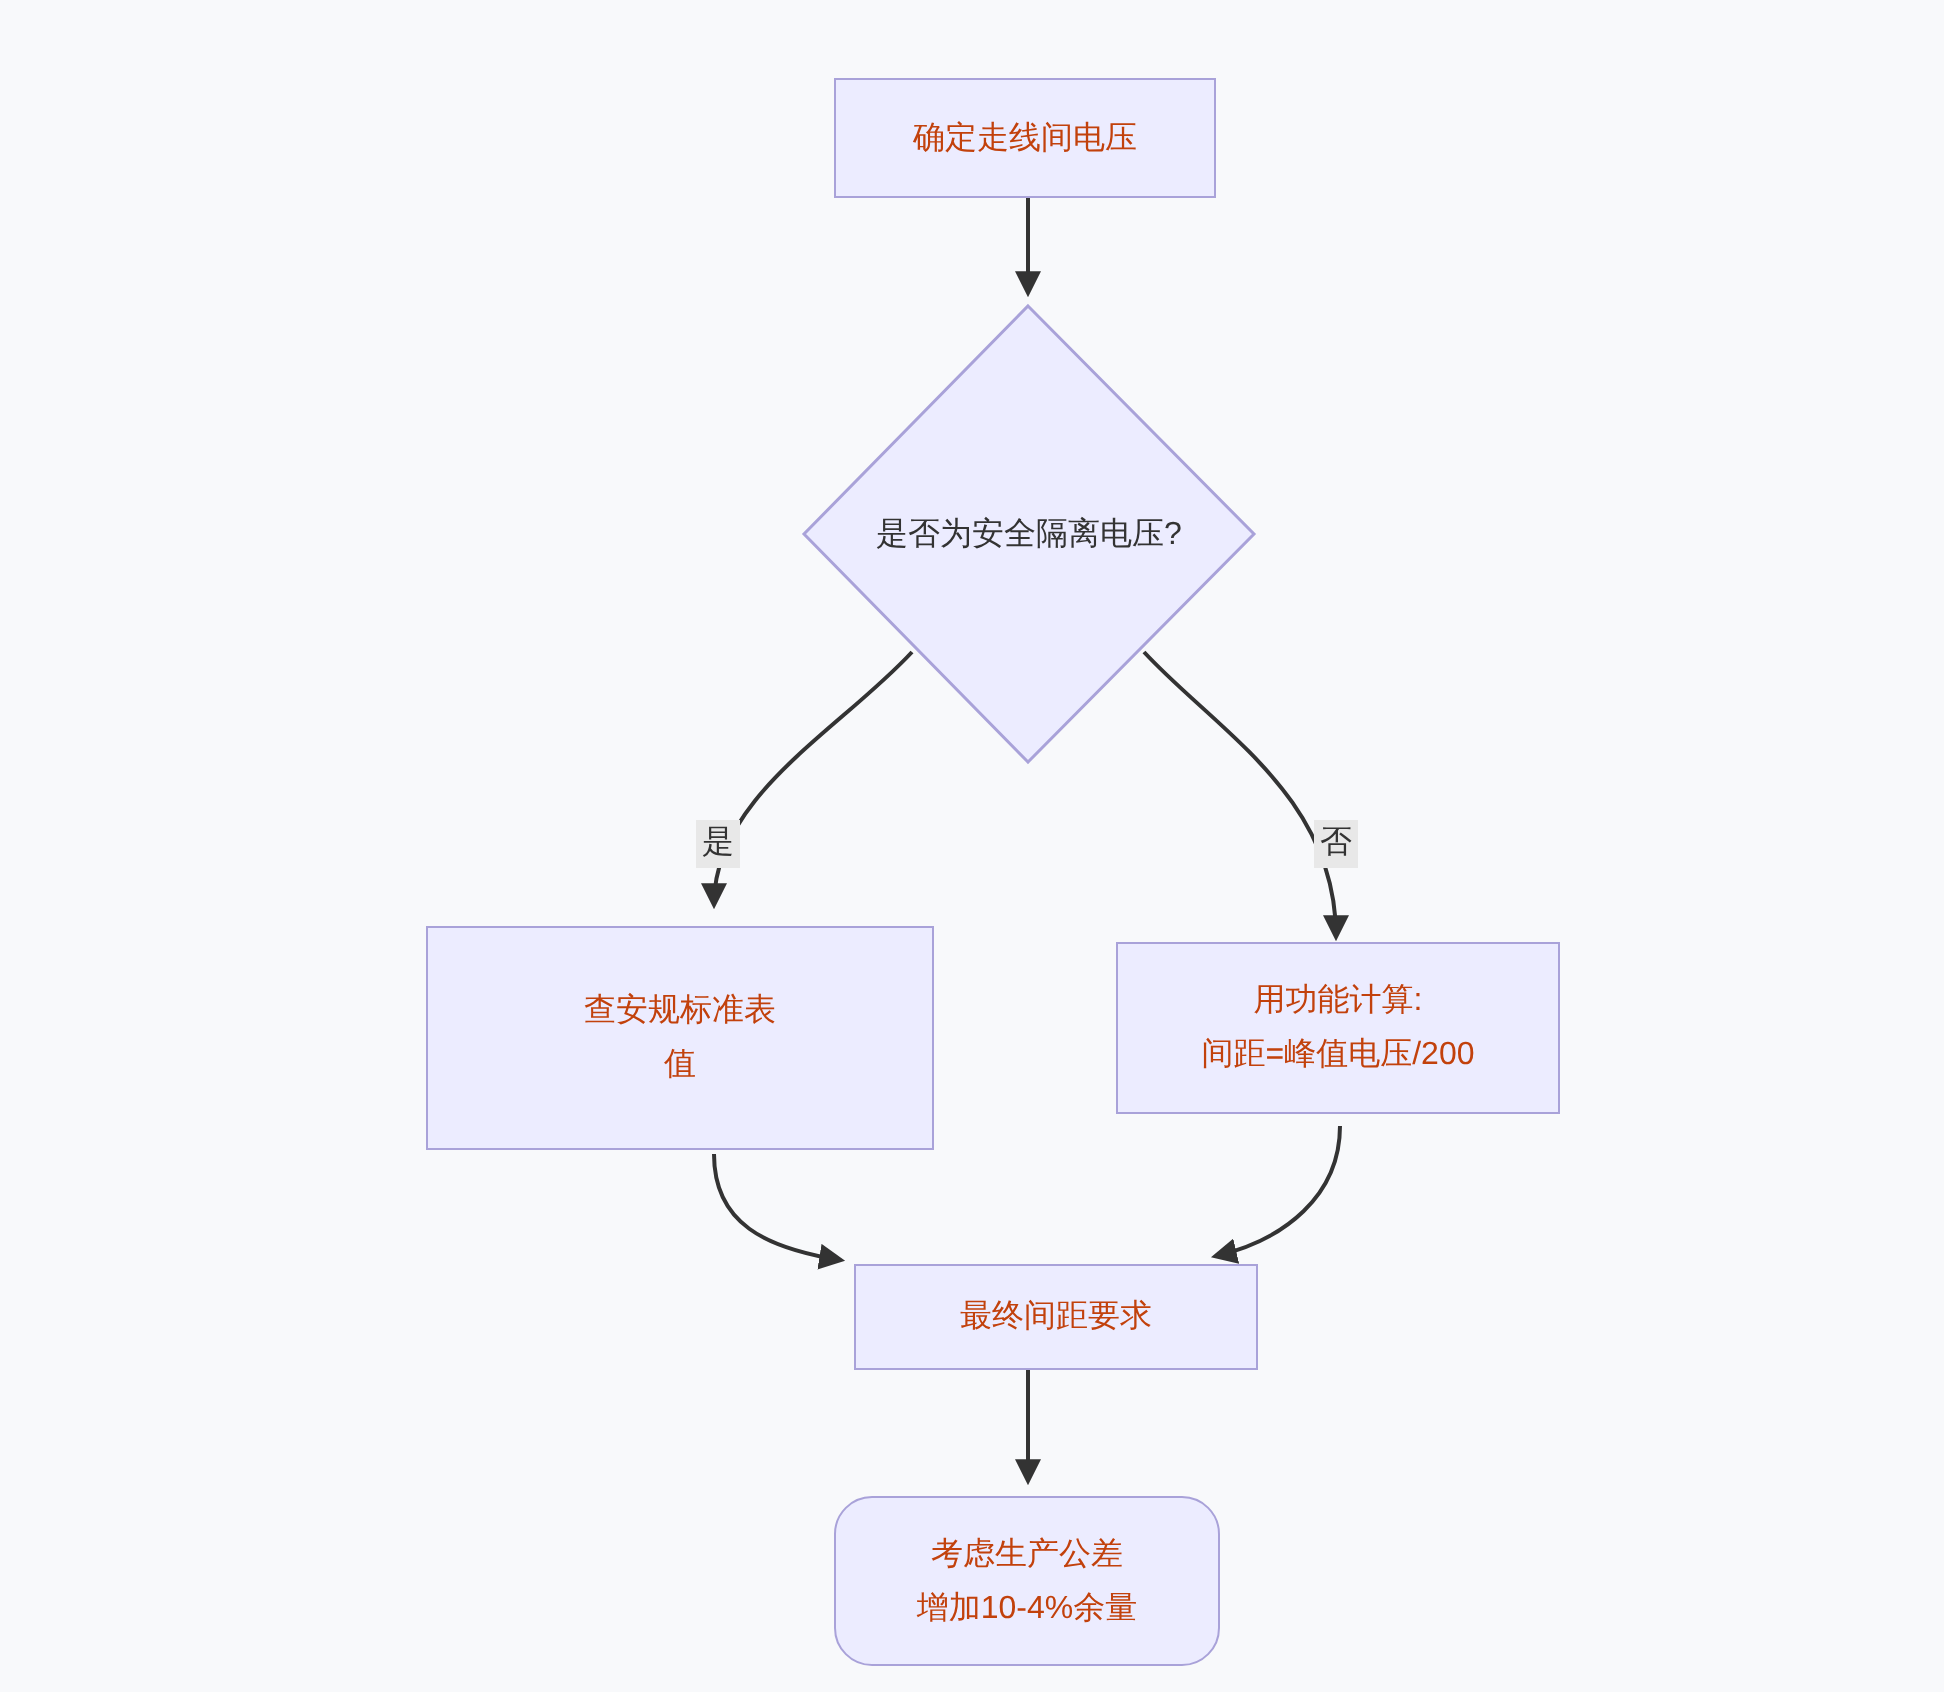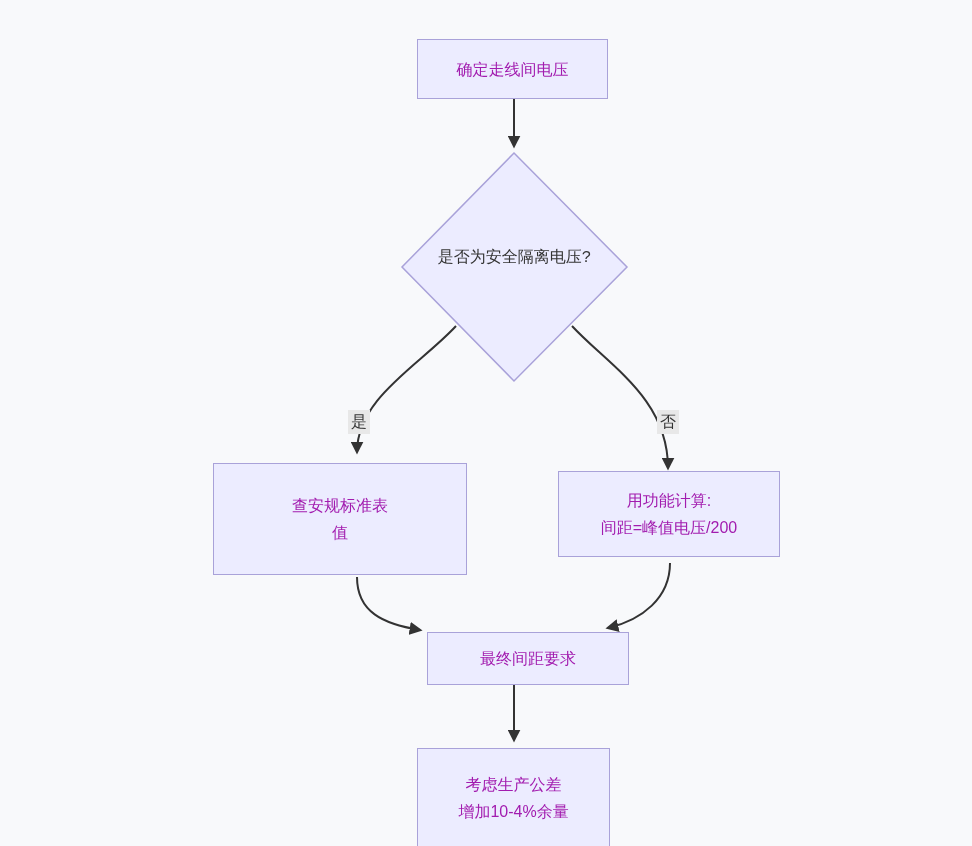--- a/index.html
+++ b/index.html
@@ -35,7 +35,7 @@
     box-sizing: border-box;
     background: #ECECFF;
     border: 1.5px solid #a9a2d9;
-    color: #a21caf;
+    color: #c2410c;
     font-size: 16px;
     line-height: 27px;
     display: flex;

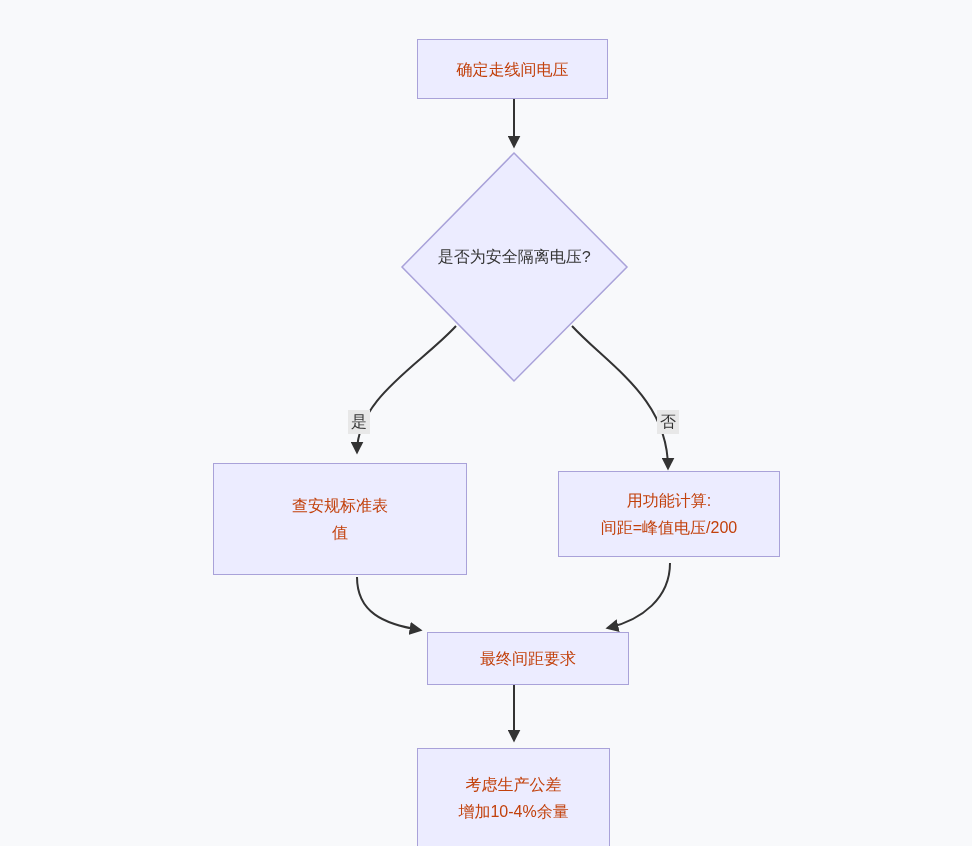--- a/index.html
+++ b/index.html
@@ -54,12 +54,11 @@
     left: 404px; top: 247px;
     width: 221px; height: 40px;
     display: flex;
-    align-items: flex-start;
+    align-items: center;
     justify-content: center;
     text-align: center;
     color: #333333;
     font-size: 16px;
-    font-family: Liberation Mono, monospace;
   }
   .edge-label {
     position: absolute;

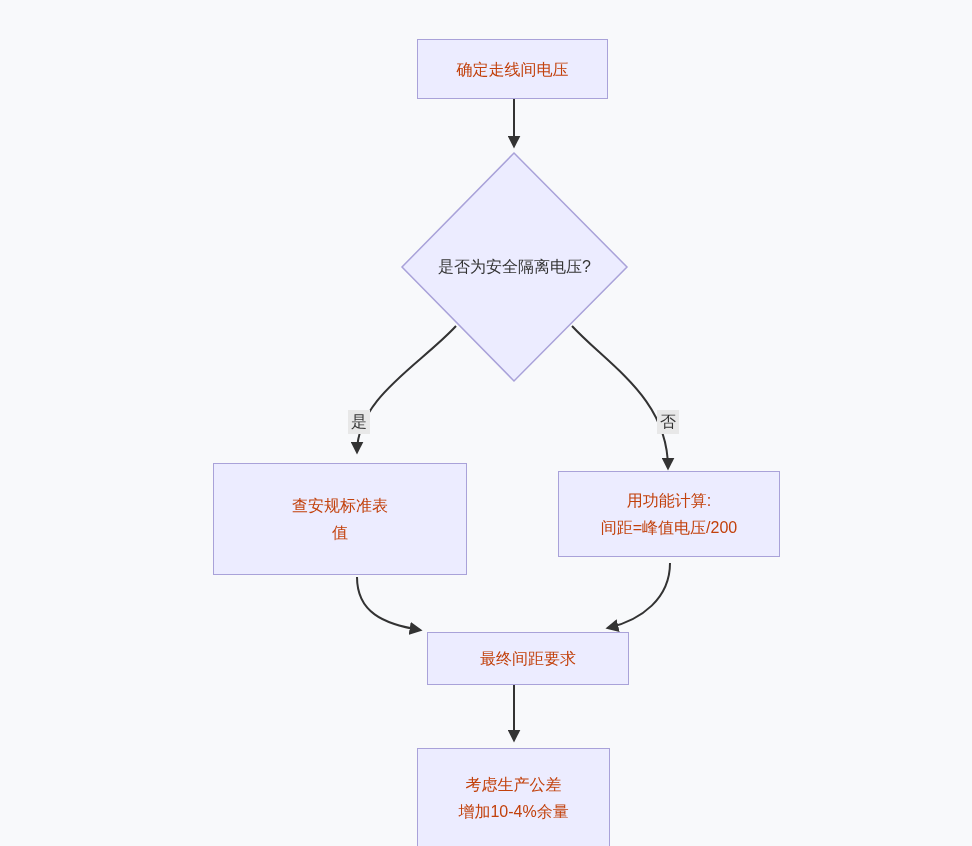--- a/index.html
+++ b/index.html
@@ -48,7 +48,7 @@
   .node-safety    { left: 213px; top: 463px; width: 254px; height: 112px; }
   .node-functional{ left: 558px; top: 471px; width: 222px; height: 86px; }
   .node-final     { left: 427px; top: 632px; width: 202px; height: 53px; }
-  .node-tolerance { left: 417px; top: 748px; width: 193px; height: 99px; }
+  .node-tolerance { left: 417px; top: 748px; width: 193px; height: 85px; border-radius: 19px; }
   .diamond-label {
     position: absolute;
     left: 404px; top: 247px;

